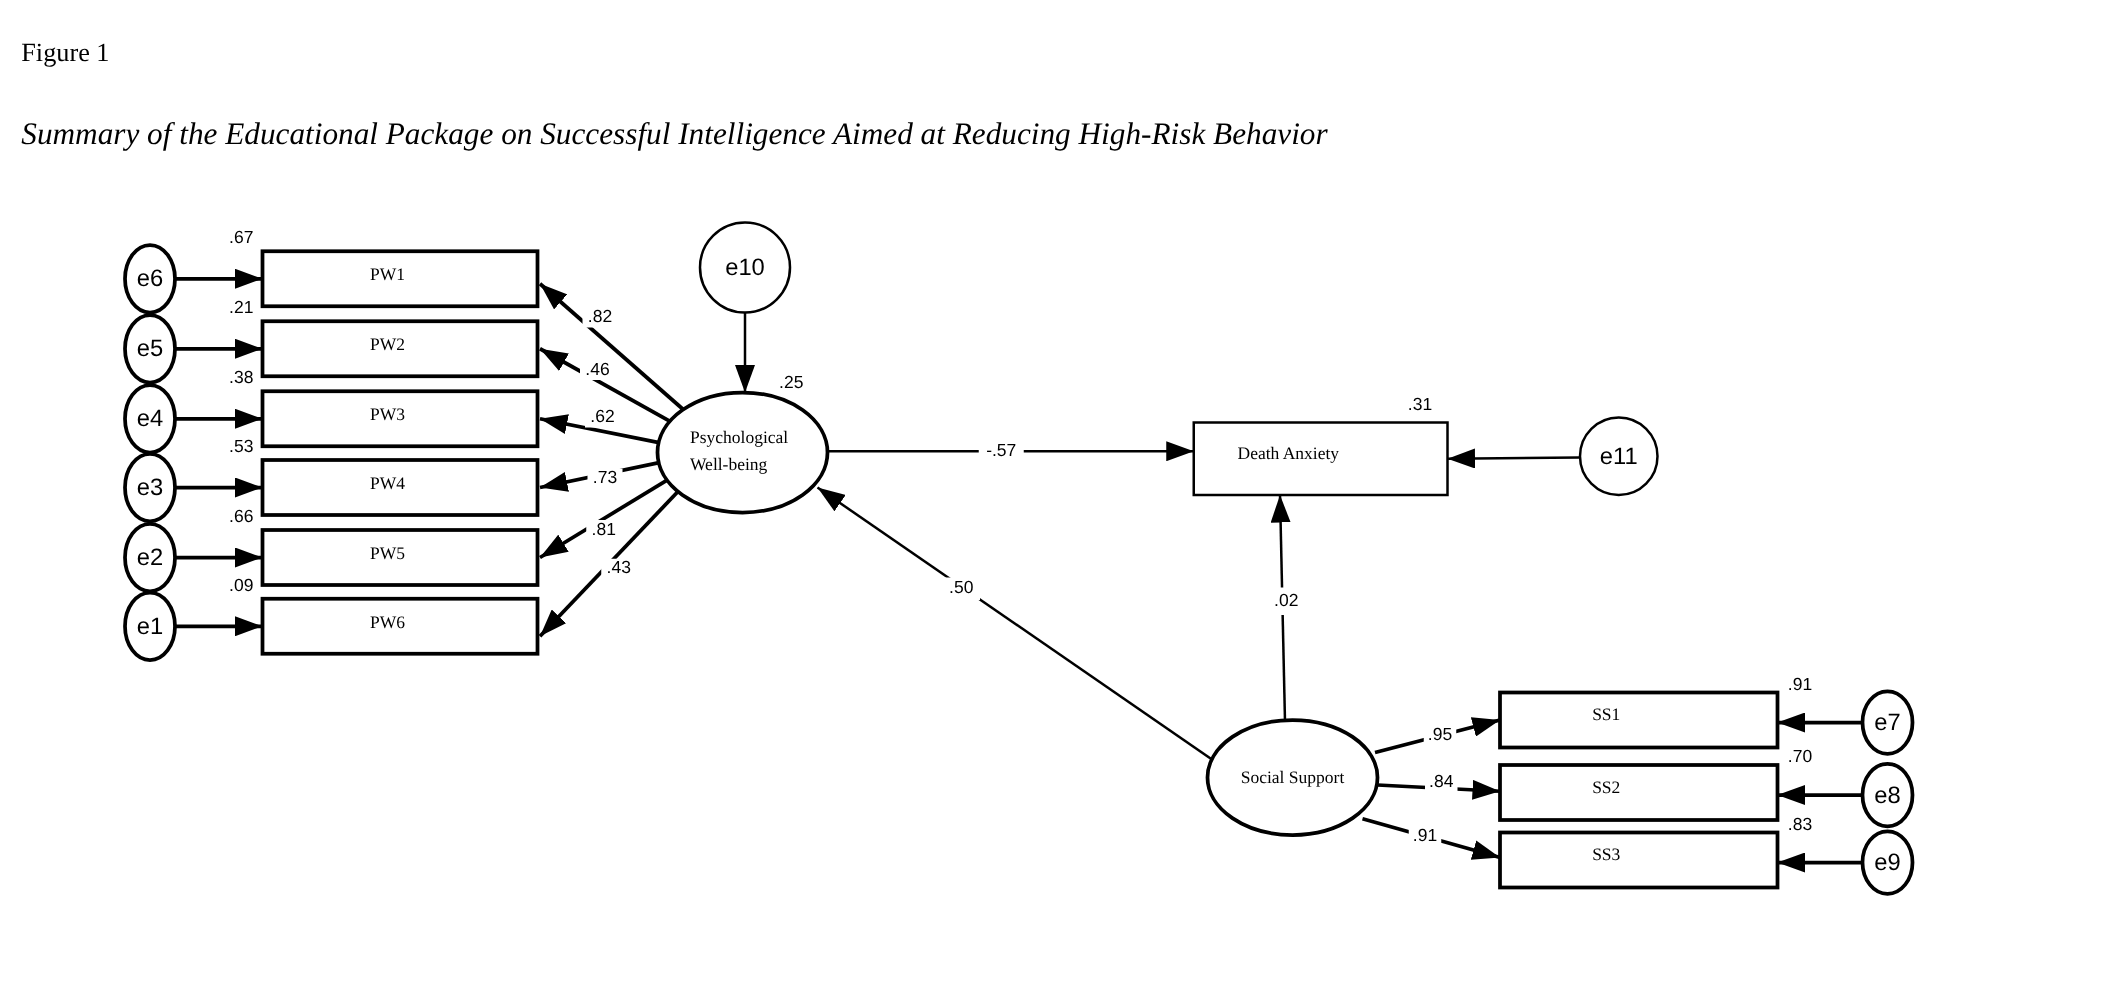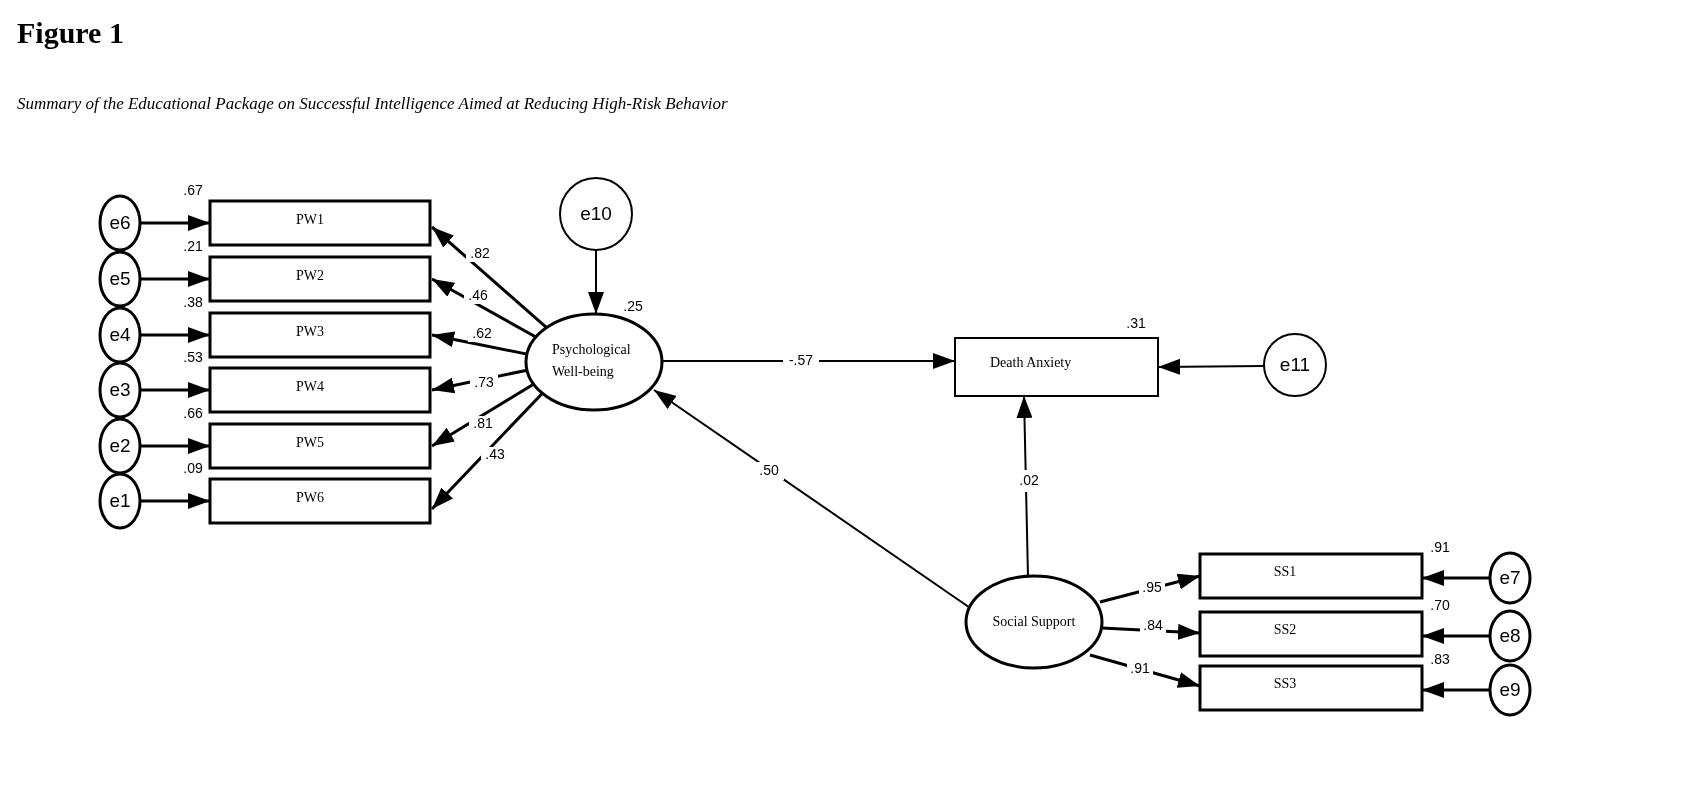--- a/index.html
+++ b/index.html
@@ -4,7 +4,7 @@
 <style>
   html, body { margin:0; padding:0; background:#ffffff; }
   body { width:1687px; height:793px; position:relative; overflow:hidden; font-family:"Liberation Serif", serif; color:#000; }
-  .fig-label { position:absolute; left:17px; top:16px; font-size:30px; font-weight:bold; font-family:"Liberation Serif", serif; }
+  .fig-label { position:absolute; left:17px; top:30px; font-size:21px; font-weight:normal; font-family:"Liberation Serif", serif; }
   .fig-caption { position:absolute; left:17px; top:94px; font-size:17px; font-style:italic; font-family:"Liberation Serif", serif; white-space:nowrap; }
   svg#diagram { position:absolute; left:0; top:0; }
   .circ-text { font-family:"Liberation Sans", sans-serif; font-size:19px; }

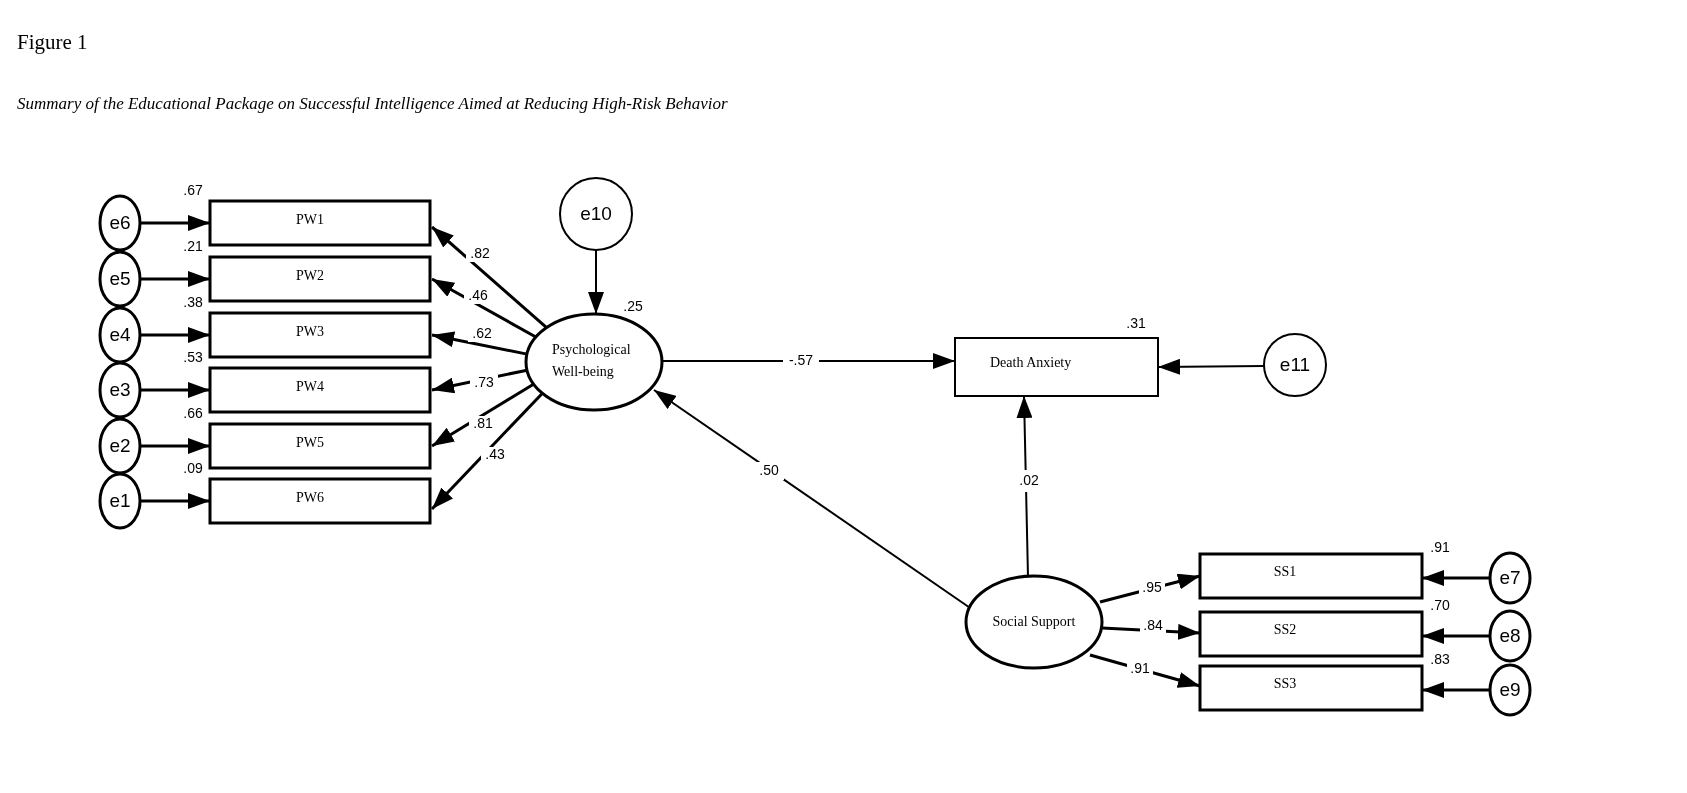--- a/index.html
+++ b/index.html
@@ -5,7 +5,7 @@
   html, body { margin:0; padding:0; background:#ffffff; }
   body { width:1687px; height:793px; position:relative; overflow:hidden; font-family:"Liberation Serif", serif; color:#000; }
   .fig-label { position:absolute; left:17px; top:30px; font-size:21px; font-weight:normal; font-family:"Liberation Serif", serif; }
-  .fig-caption { position:absolute; left:17px; top:94px; font-size:17px; font-style:italic; font-family:"Liberation Serif", serif; white-space:nowrap; }
+  .fig-caption { position:absolute; left:17px; top:94px; font-size:25px; font-style:italic; font-family:"Liberation Serif", serif; white-space:nowrap; }
   svg#diagram { position:absolute; left:0; top:0; }
   .circ-text { font-family:"Liberation Sans", sans-serif; font-size:19px; }
   .coef { font-family:"Liberation Sans", sans-serif; font-size:14px; }

